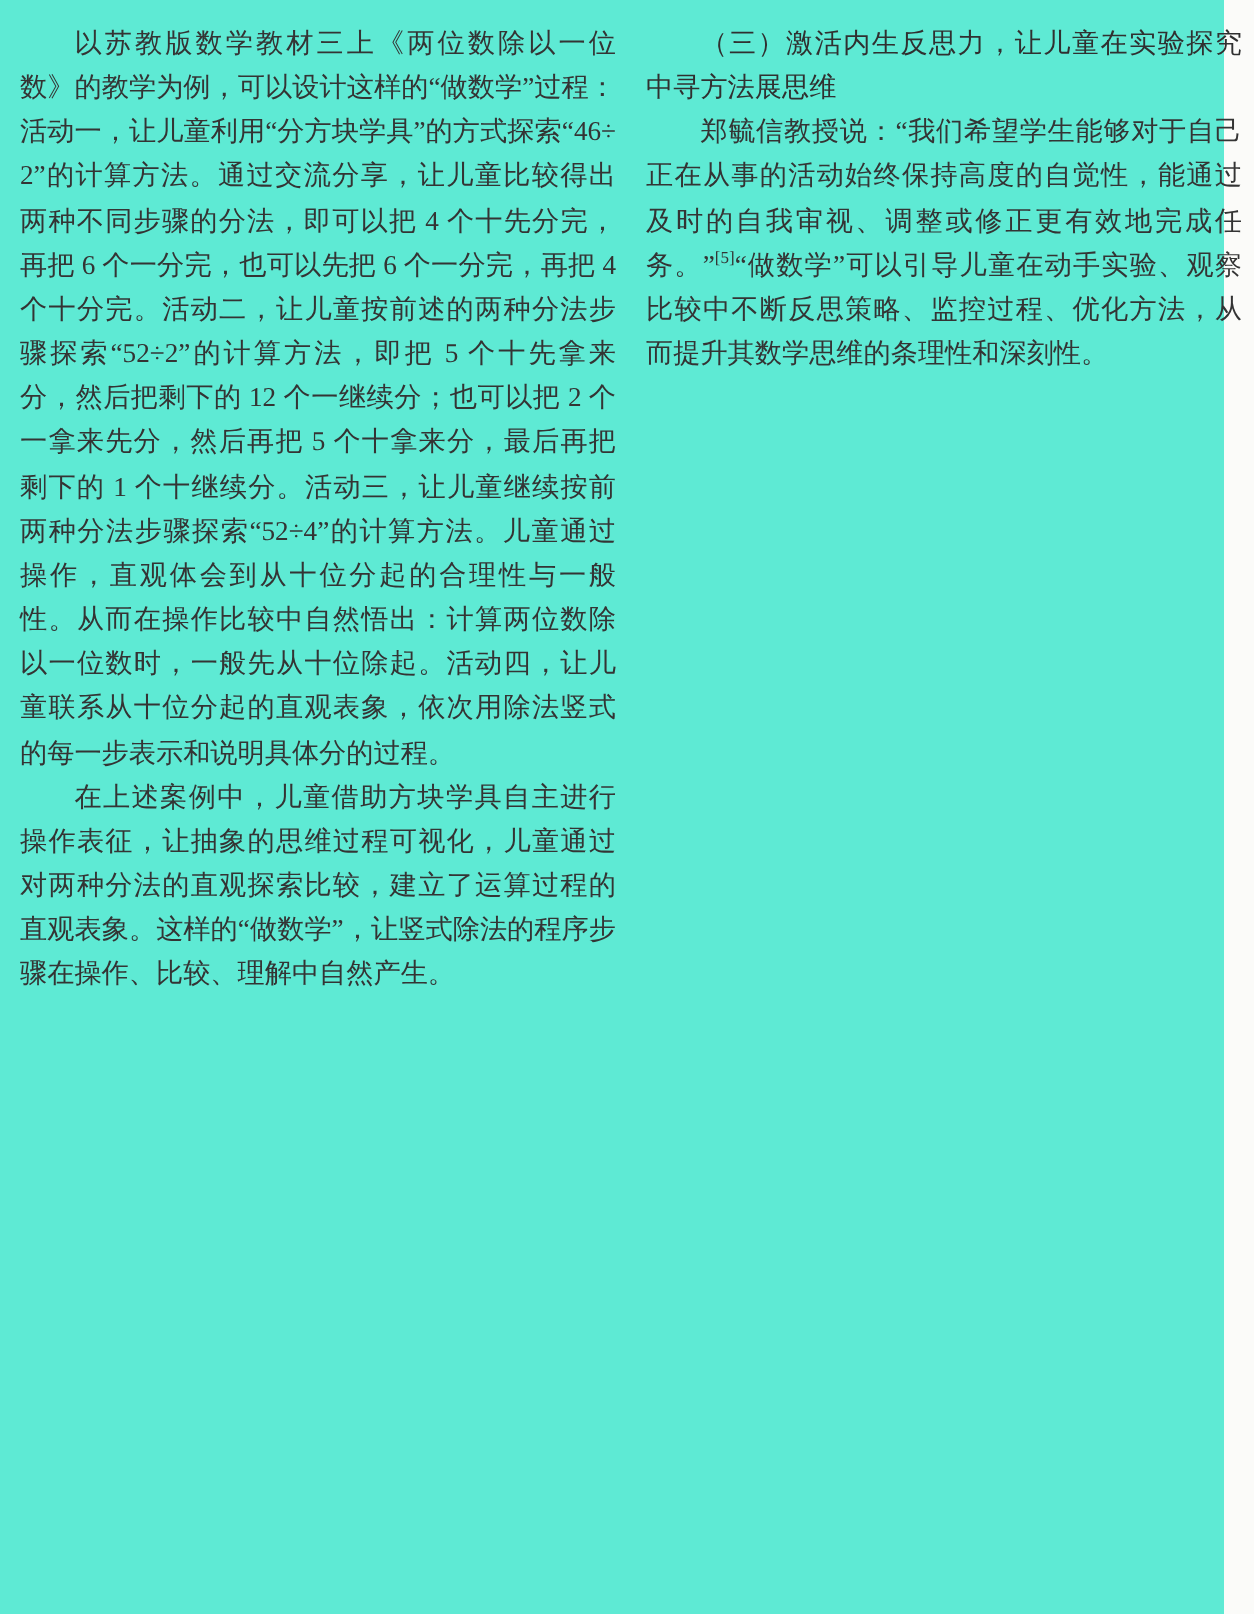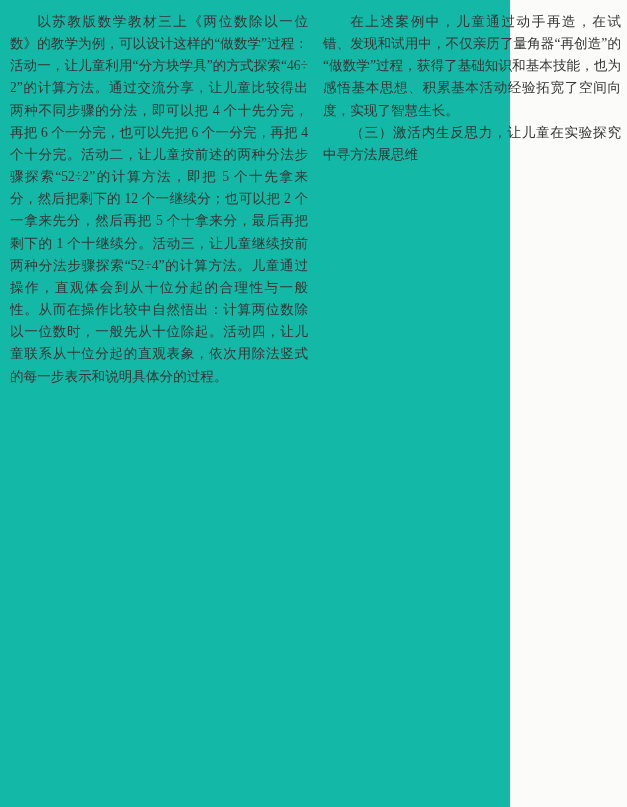--- a/index.html
+++ b/index.html
@@ -14,12 +14,12 @@
   }
   .page {
     box-sizing: border-box;
-    width: 510px;
+    width: 612px;
     height: 807px;
     padding: 11px 9px 10px 10px;
     display: flex;
     gap: 15px;
-    background: #14b8a6;
+    background: #5eead4;
   }
   .column {
     width: 298px;

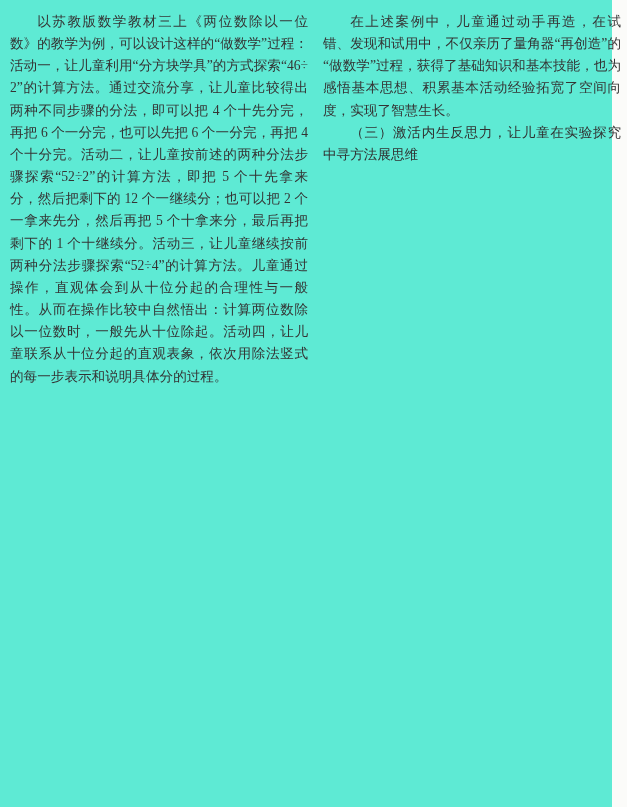--- a/index.html
+++ b/index.html
@@ -56,7 +56,6 @@
     <p class="indent">以苏教版数学教材三上《两位数除以一位数》的教学为例，可以设计这样的“做数学”过程：活动一，让儿童利用“分方块学具”的方式探索“46÷2”的计算方法。通过交流分享，让儿童比较得出两种不同步骤的分法，即可以把 4 个十先分完，再把 6 个一分完，也可以先把 6 个一分完，再把 4 个十分完。活动二，让儿童按前述的两种分法步骤探索“52÷2”的计算方法，即把 5 个十先拿来分，然后把剩下的 12 个一继续分；也可以把 2 个一拿来先分，然后再把 5 个十拿来分，最后再把剩下的 1 个十继续分。活动三，让儿童继续按前两种分法步骤探索“52÷4”的计算方法。儿童通过操作，直观体会到从十位分起的合理性与一般性。从而在操作比较中自然悟出：计算两位数除以一位数时，一般先从十位除起。活动四，让儿童联系从十位分起的直观表象，依次用除法竖式的每一步表示和说明具体分的过程。</p>
   </div>
   <div class="column">
-    <p class="indent">在上述案例中，儿童通过动手再造，在试错、发现和试用中，不仅亲历了量角器“再创造”的“做数学”过程，获得了基础知识和基本技能，也为感悟基本思想、积累基本活动经验拓宽了空间向度，实现了智慧生长。</p>
     <p class="heading">（三）激活内生反思力，让儿童在实验探究中寻方法展思维</p>
   </div>
 </div>

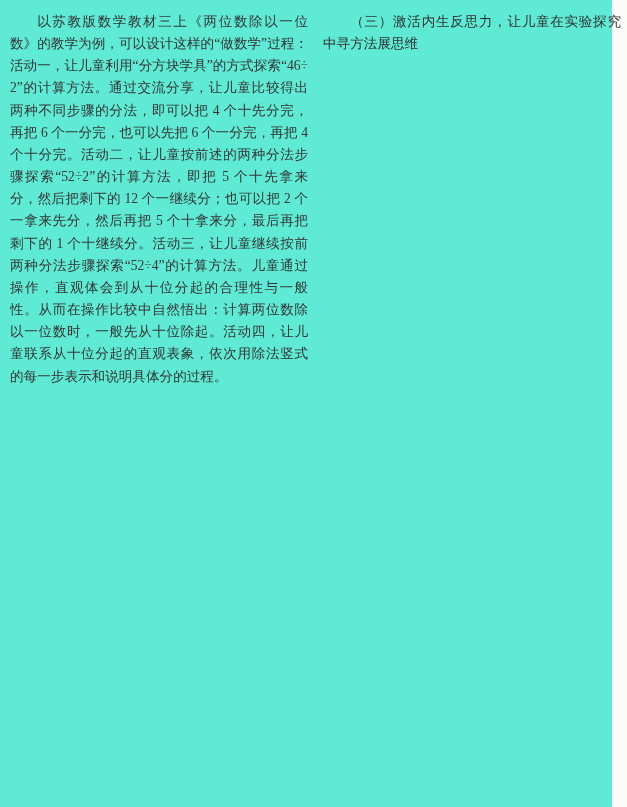--- a/index.html
+++ b/index.html
@@ -57,6 +57,7 @@
   </div>
   <div class="column">
     <p class="heading">（三）激活内生反思力，让儿童在实验探究中寻方法展思维</p>
+    <p class="indent"><span>郑毓信教授说：“我们希望学生能够对于自己正在从事的活动始终保持高度的自觉性，能通过及时的自我审视、调整或修正更有效地完成任务。”</span><sup>[5]</sup><span>“做数学”可以引导儿童在动手实验、观察比较中不断反思策略、监控过程、优化方法，从而提升其数学思维的条理性和深刻性。</span></p>
   </div>
 </div>
 

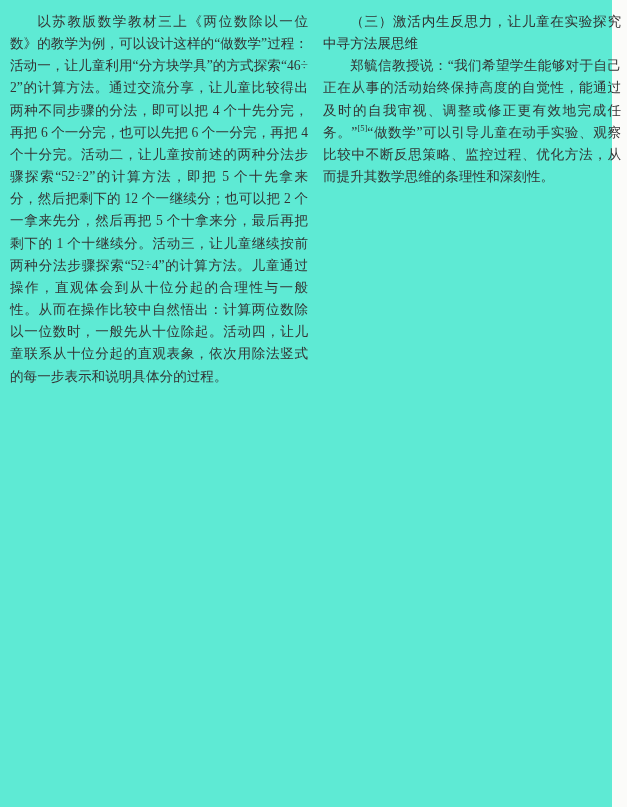--- a/index.html
+++ b/index.html
@@ -54,6 +54,7 @@
 <div class="page">
   <div class="column">
     <p class="indent">以苏教版数学教材三上《两位数除以一位数》的教学为例，可以设计这样的“做数学”过程：活动一，让儿童利用“分方块学具”的方式探索“46÷2”的计算方法。通过交流分享，让儿童比较得出两种不同步骤的分法，即可以把 4 个十先分完，再把 6 个一分完，也可以先把 6 个一分完，再把 4 个十分完。活动二，让儿童按前述的两种分法步骤探索“52÷2”的计算方法，即把 5 个十先拿来分，然后把剩下的 12 个一继续分；也可以把 2 个一拿来先分，然后再把 5 个十拿来分，最后再把剩下的 1 个十继续分。活动三，让儿童继续按前两种分法步骤探索“52÷4”的计算方法。儿童通过操作，直观体会到从十位分起的合理性与一般性。从而在操作比较中自然悟出：计算两位数除以一位数时，一般先从十位除起。活动四，让儿童联系从十位分起的直观表象，依次用除法竖式的每一步表示和说明具体分的过程。</p>
+    <p class="indent">在上述案例中，儿童借助方块学具自主进行操作表征，让抽象的思维过程可视化，儿童通过对两种分法的直观探索比较，建立了运算过程的直观表象。这样的“做数学”，让竖式除法的程序步骤在操作、比较、理解中自然产生。</p>
   </div>
   <div class="column">
     <p class="heading">（三）激活内生反思力，让儿童在实验探究中寻方法展思维</p>

